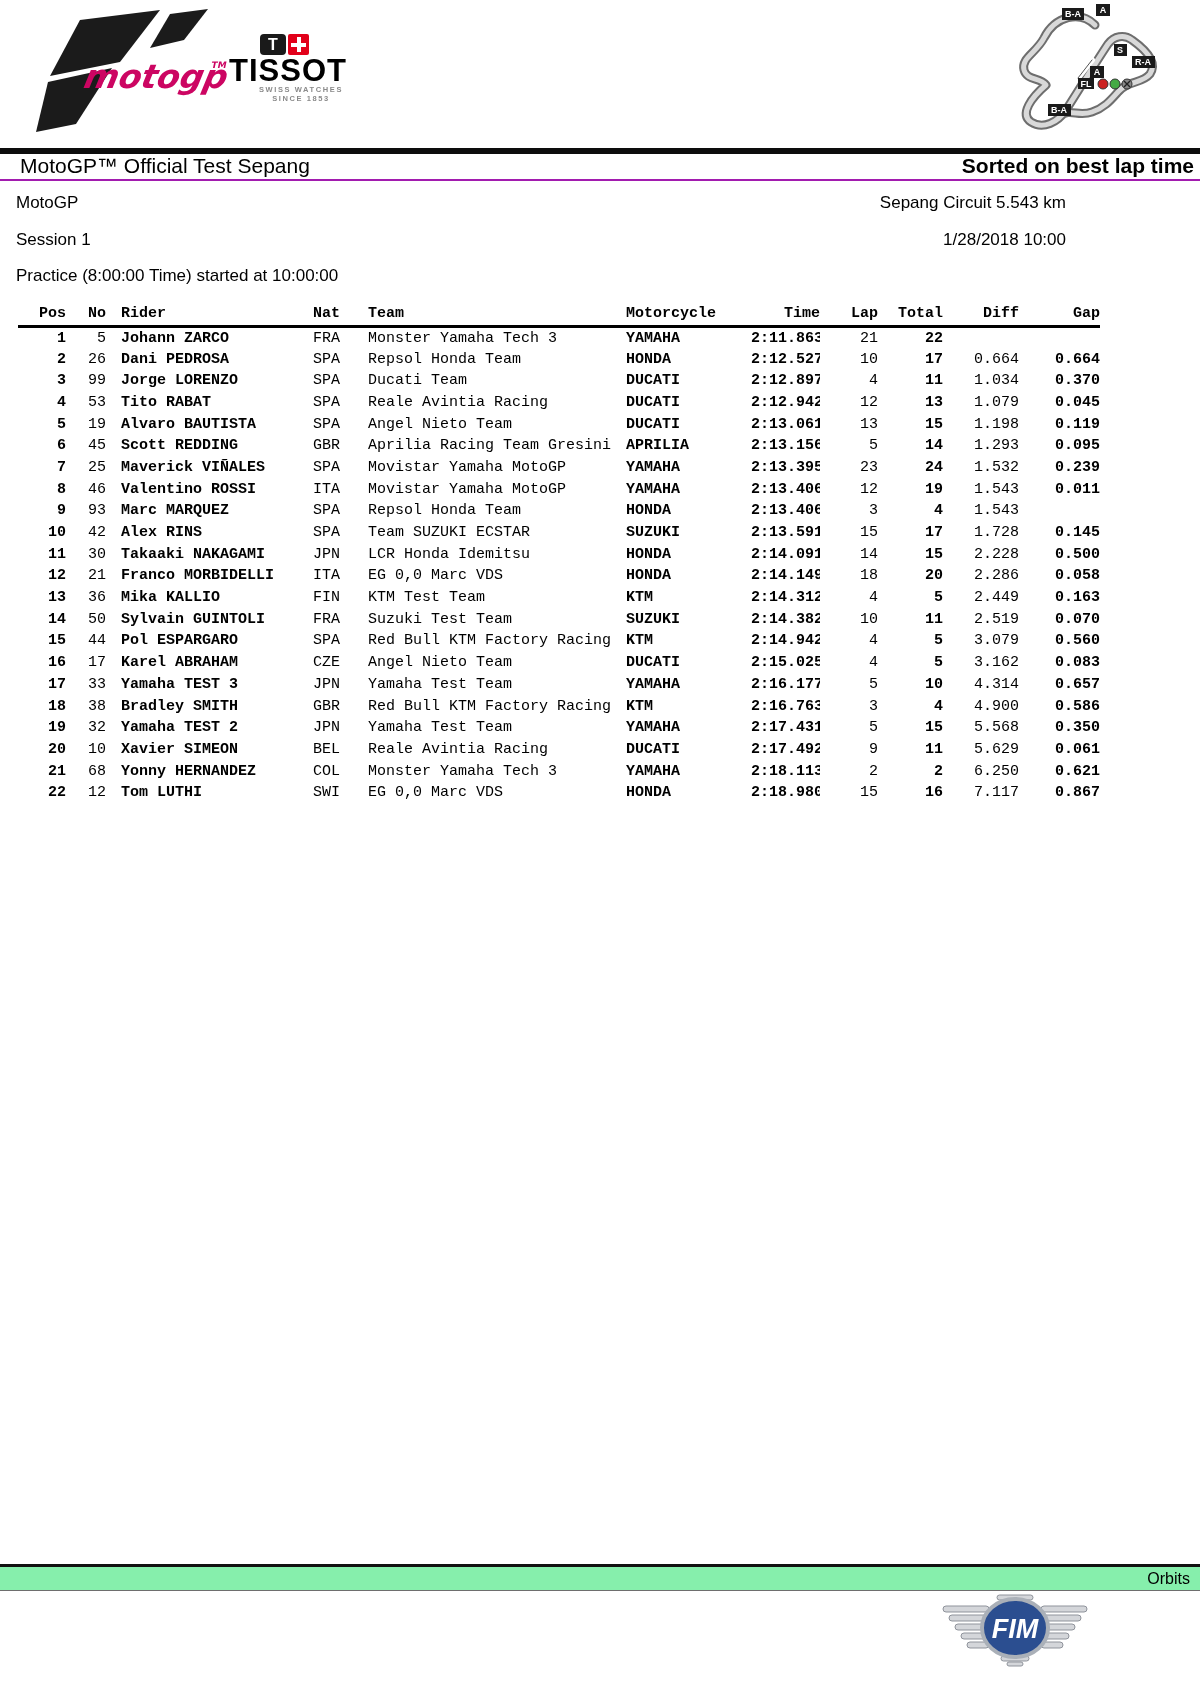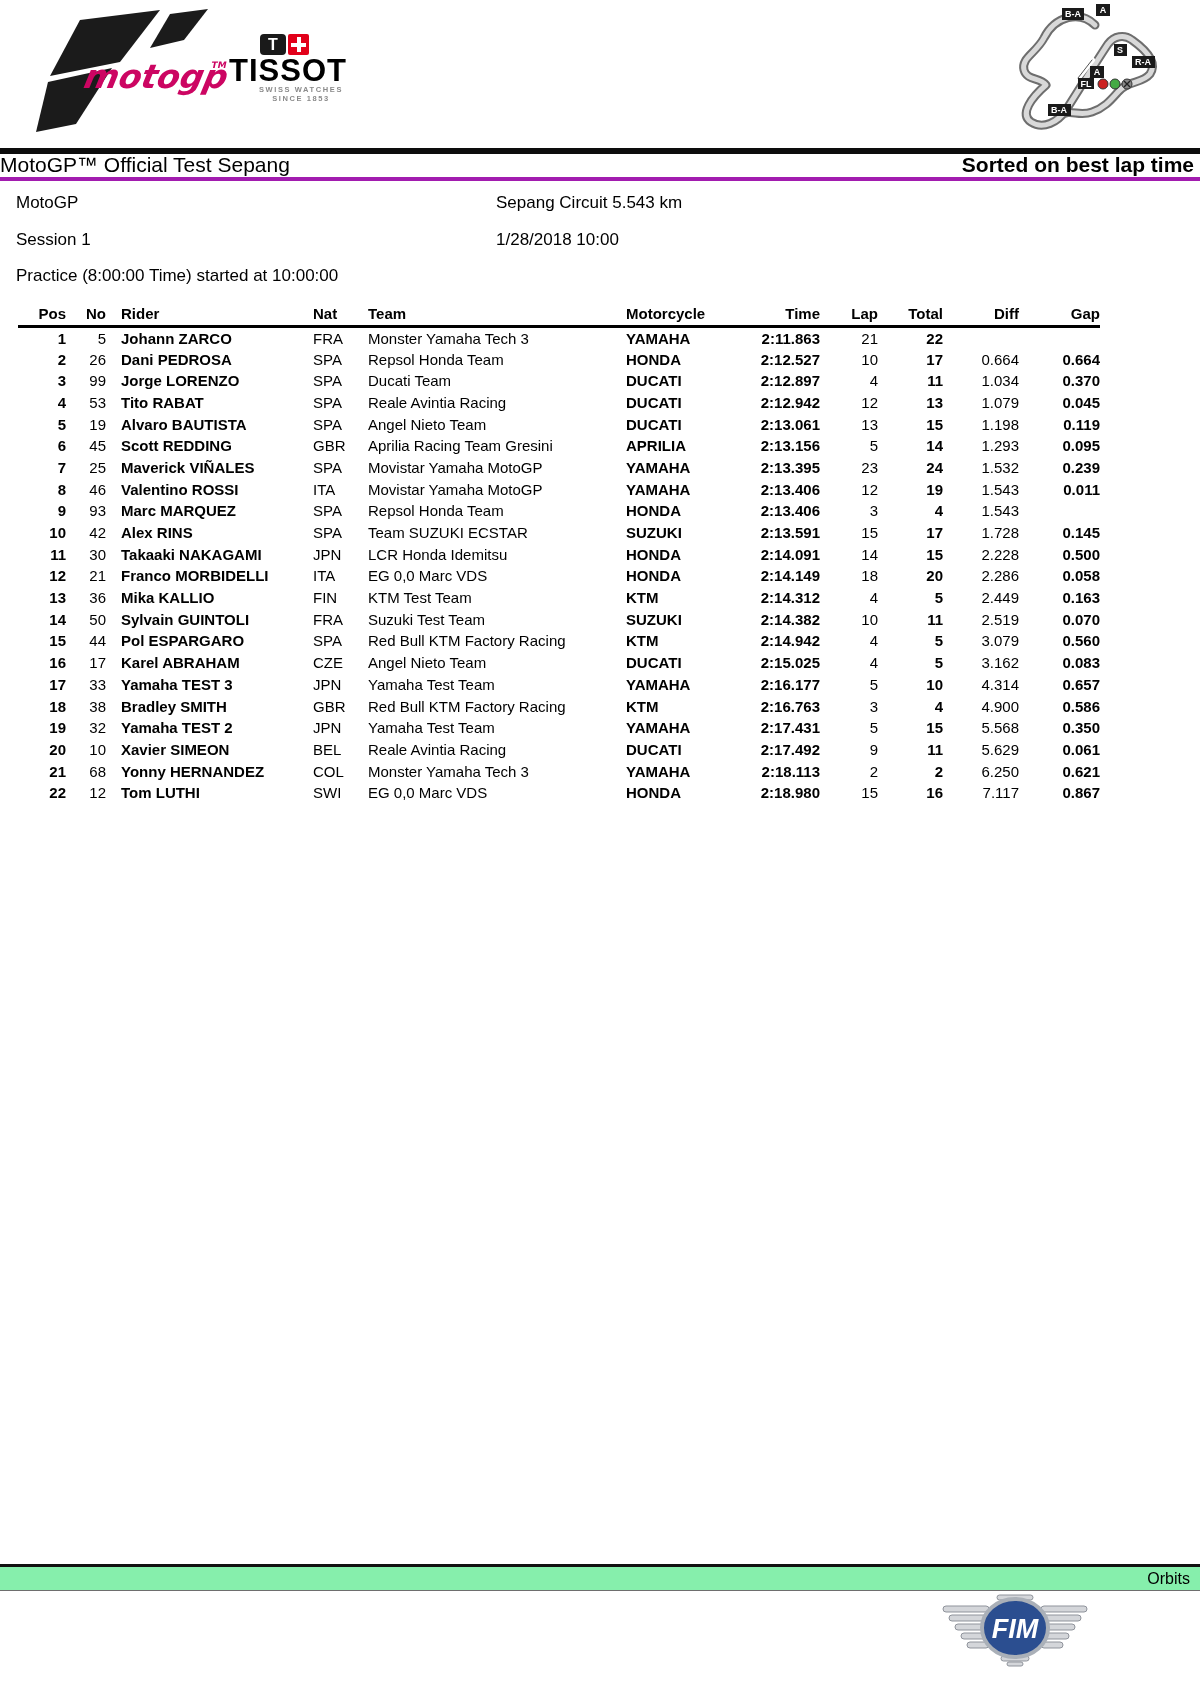--- a/index.html
+++ b/index.html
@@ -25,9 +25,9 @@
   .trackmap { position:absolute; left:920px; top:0; }
   
   .title-band {
-    margin:0; border-top:6px solid #0d0d0d; border-bottom:4px solid #a21caf;
+    margin:0; border-top:6px solid #0d0d0d; border-bottom:2px solid #a21caf;
     display:flex; justify-content:space-between; align-items:center;
-    padding:1px 6px 2px 0; height:33px;
+    padding:1px 6px 2px 20px; height:33px;
   }
   .title-band .doc-title { font-size:21px; }
   .title-band .sort-note { font-size:21px; font-weight:bold; }

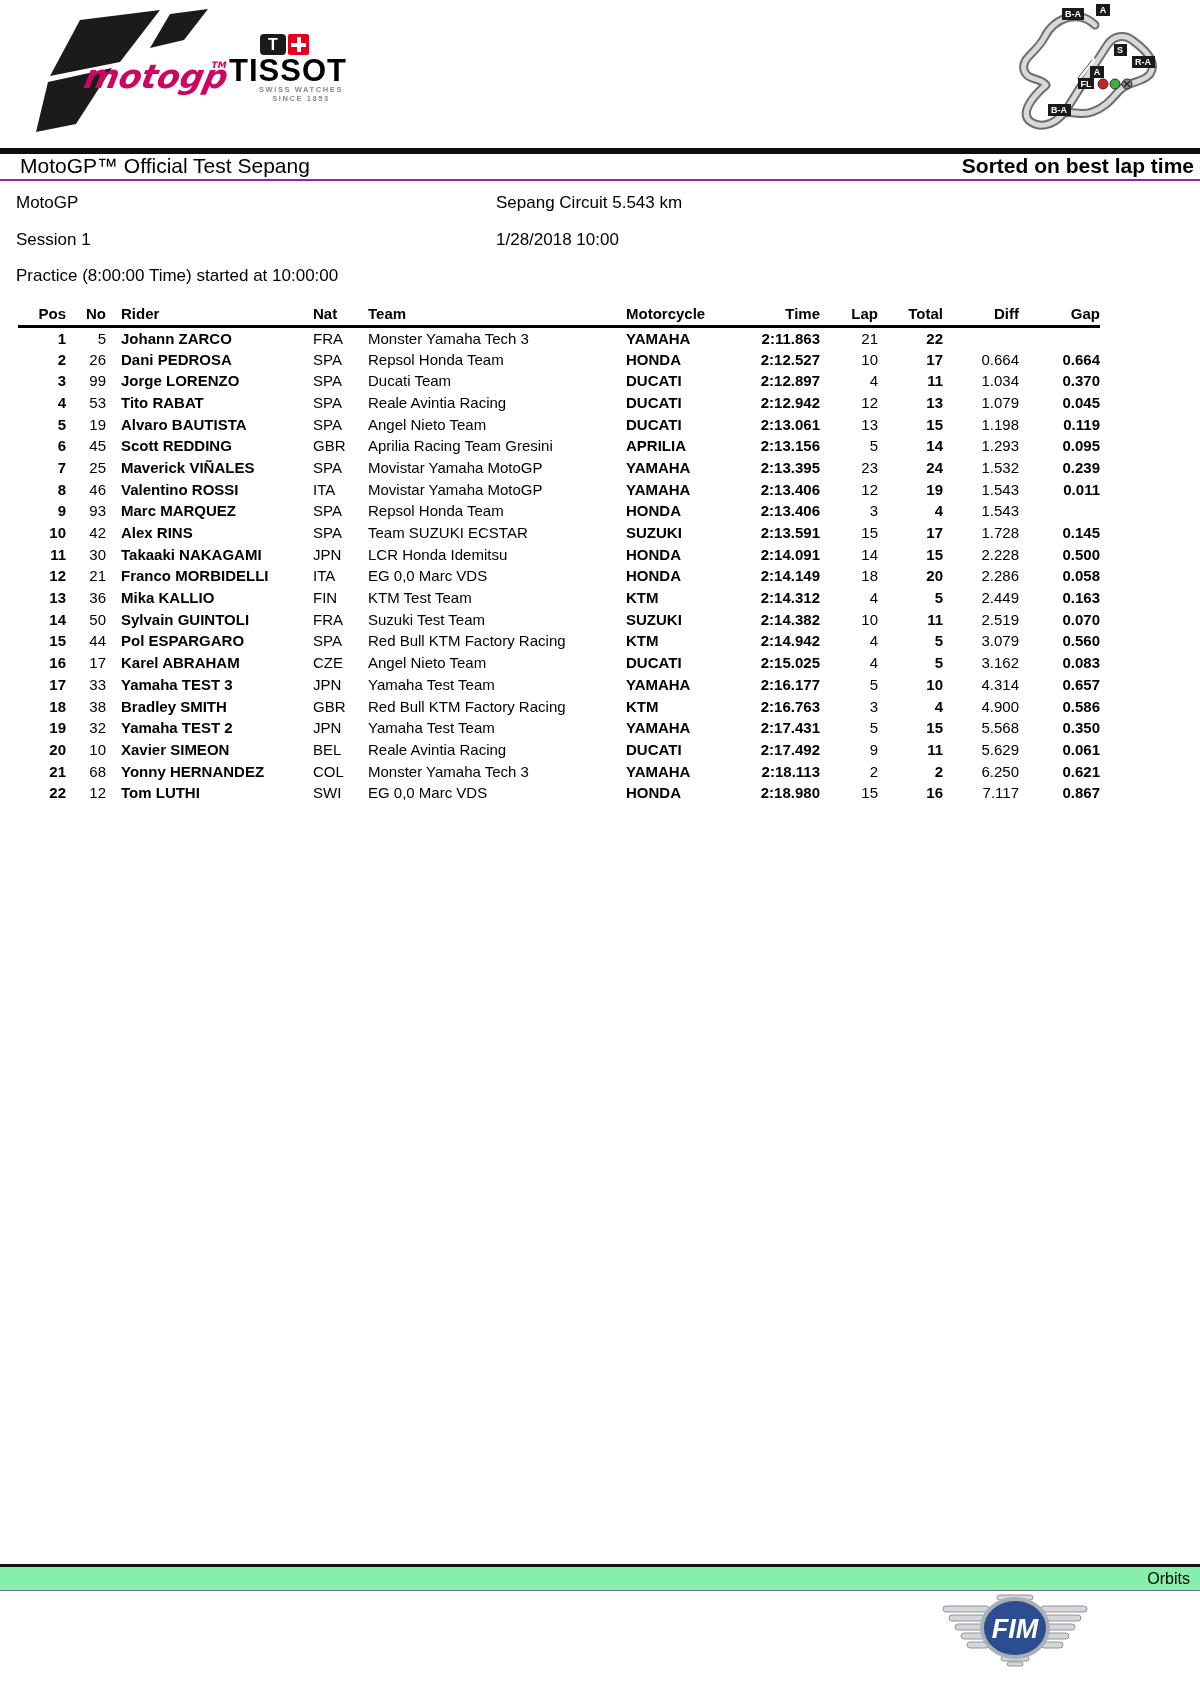--- a/index.html
+++ b/index.html
@@ -37,7 +37,7 @@
   .line-1 { margin-top:12px; }
   .line-2 { margin-top:17px; }
   .line-3 { margin-top:16px; }
-  .info-center { position:absolute; left:480px; width:570px; text-align:left; top:0; }
+  .info-center { position:absolute; left:480px; width:570px; text-align:right; top:0; }
   
   table.results { border-collapse:collapse; table-layout:fixed; width:1082px; margin:19px 0 8px 18px; }
   table.results th {

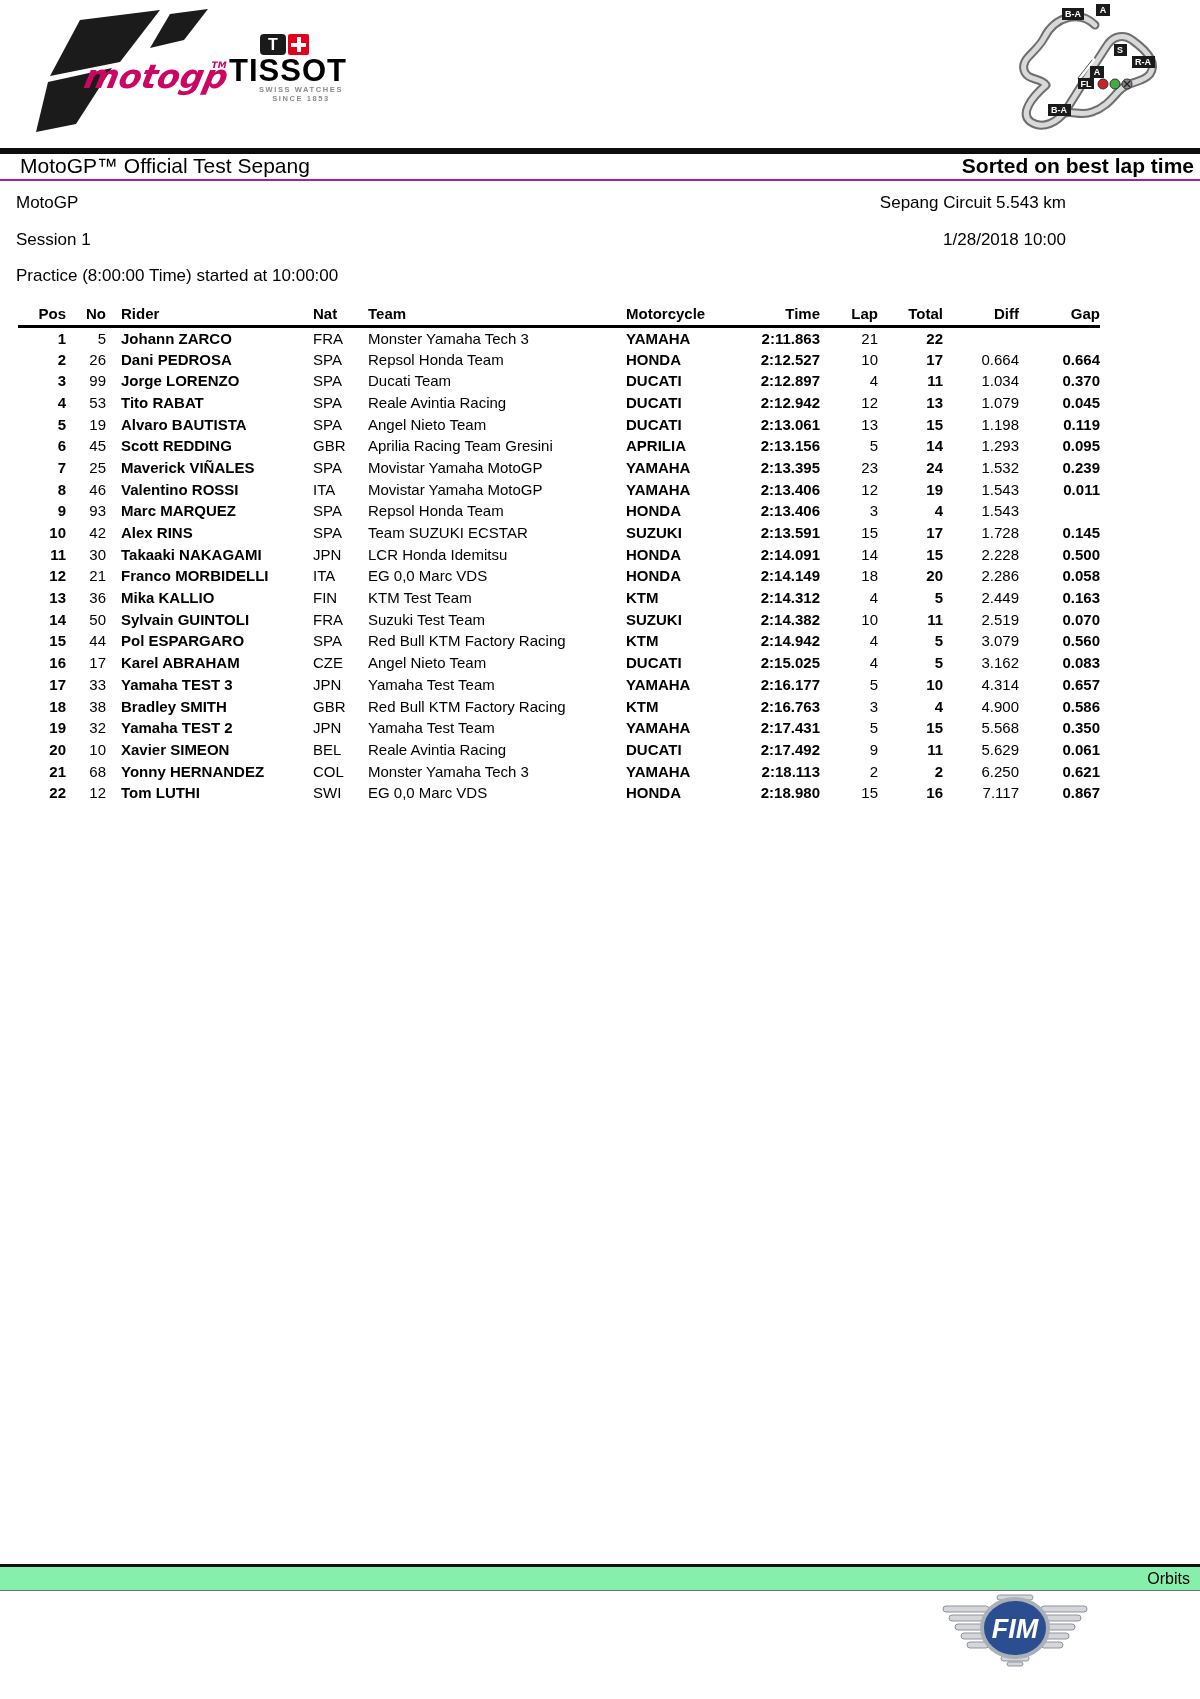--- a/index.html
+++ b/index.html
@@ -39,7 +39,7 @@
   .line-3 { margin-top:16px; }
   .info-center { position:absolute; left:480px; width:570px; text-align:right; top:0; }
   
-  table.results { border-collapse:collapse; table-layout:fixed; width:1082px; margin:19px 0 8px 18px; }
+  table.results { border-collapse:collapse; table-layout:fixed; width:1082px; margin:19px 0 8px 18px;font-family:Liberation Mono, monospace; }
   table.results th {
     font-size:15px; font-weight:bold; border-bottom:3px solid #000;
     padding:0 0 3px 0; white-space:nowrap;

